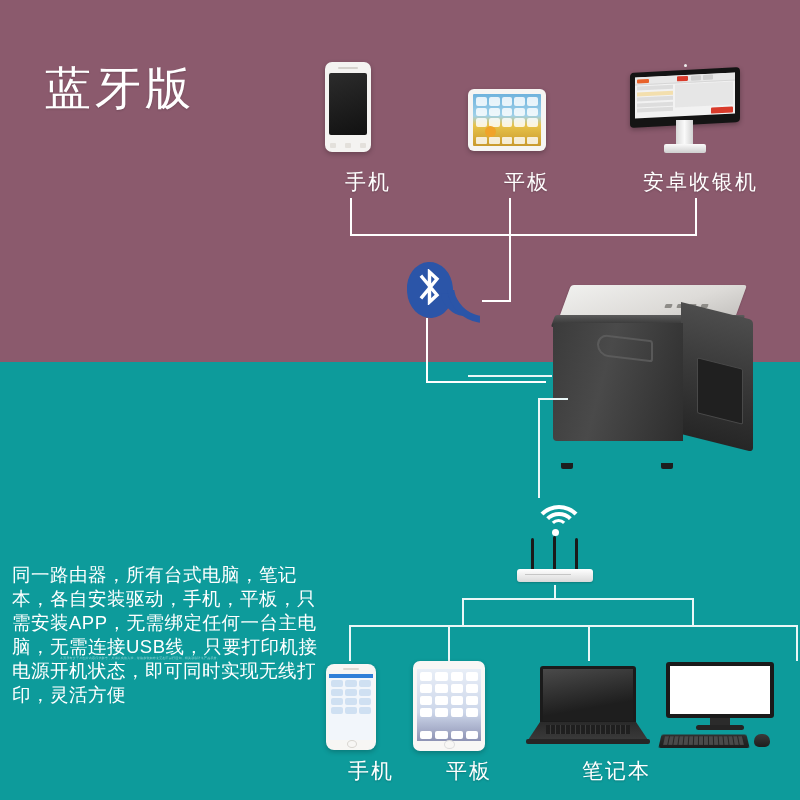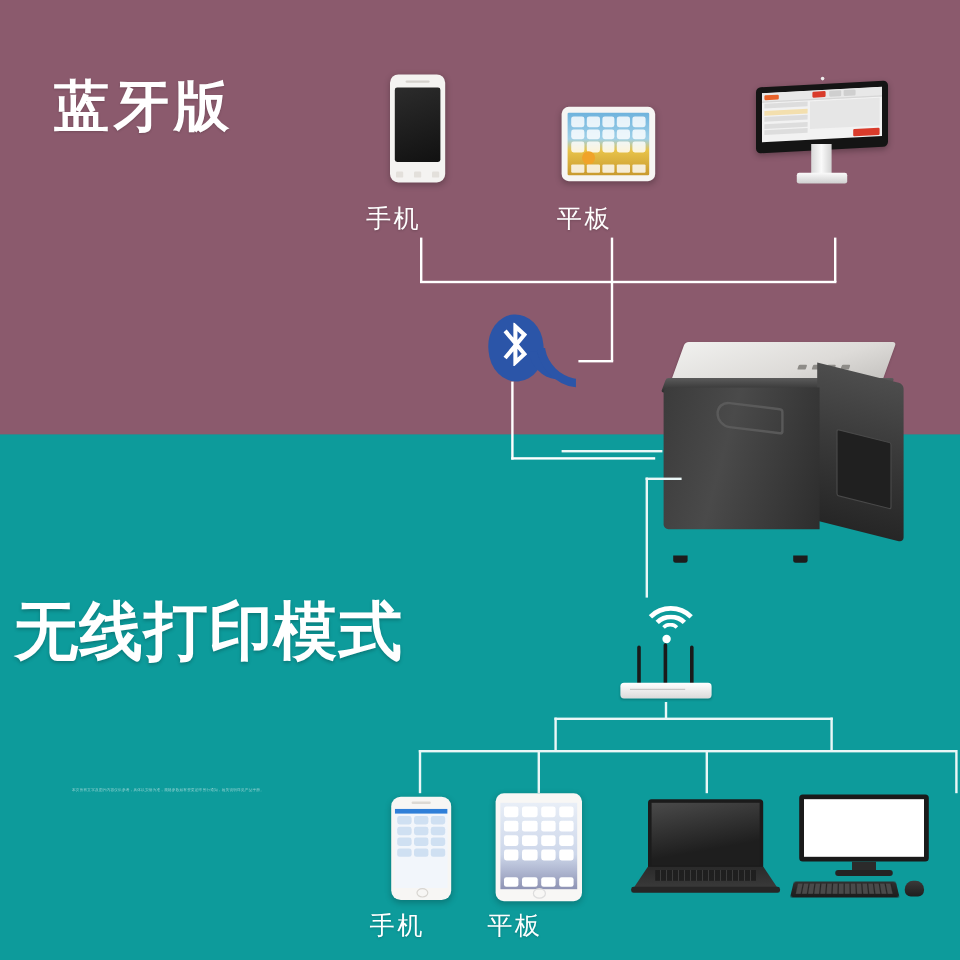--- a/index.html
+++ b/index.html
@@ -14,7 +14,7 @@
   .half-top{position:absolute;left:0;top:0;width:800px;height:362px;background:#8b5a6d;}
   .half-bottom{position:absolute;left:0;top:362px;width:800px;height:438px;background:#0d9b9b;}
   .title-thin{
-    font-size:46px;letter-spacing:4px;color:#fff;font-weight:700;
+    font-size:46px;letter-spacing:4px;color:#fff;font-weight:400;
     text-shadow:0 1px 2px rgba(0,0,0,.18);
   }
   .dev-label{

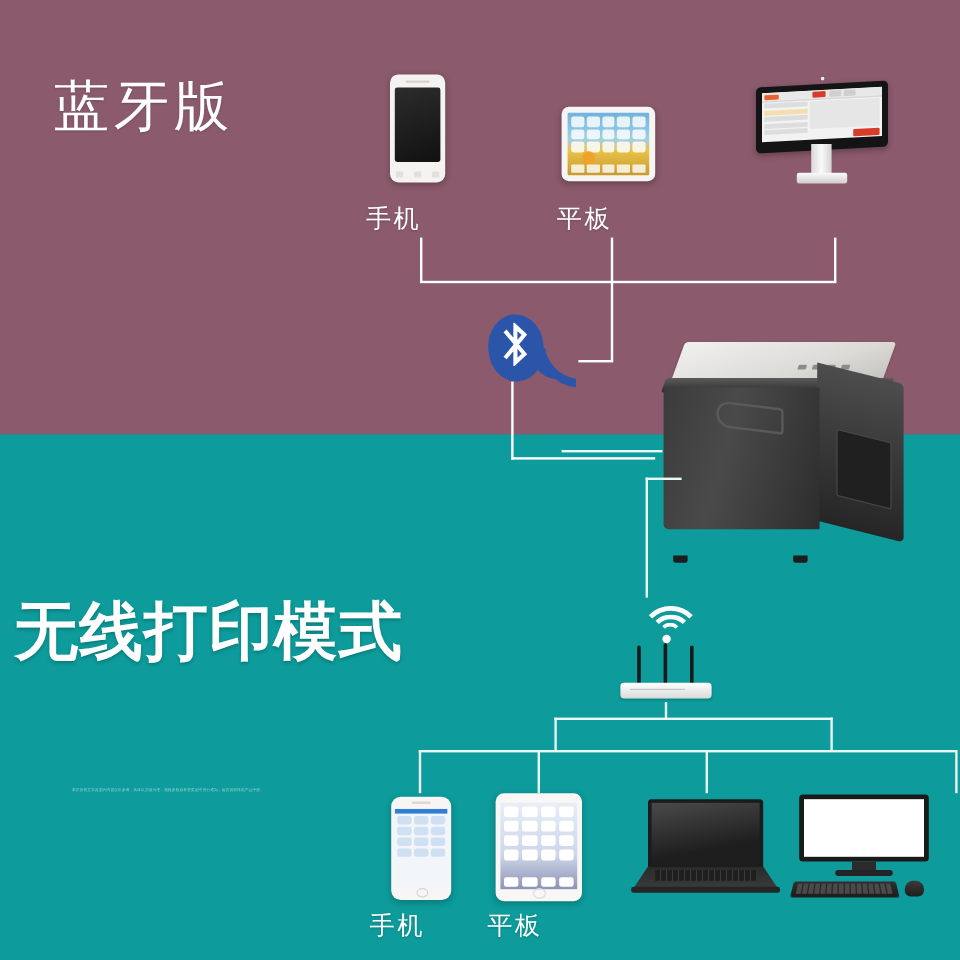--- a/index.html
+++ b/index.html
@@ -19,7 +19,7 @@
   }
   .dev-label{
     position:absolute;color:#fff;font-size:21px;letter-spacing:2px;
-    white-space:nowrap;text-align:left;text-shadow:0 1px 2px rgba(0,0,0,.2);
+    white-space:nowrap;text-align:right;text-shadow:0 1px 2px rgba(0,0,0,.2);
   }
 
   

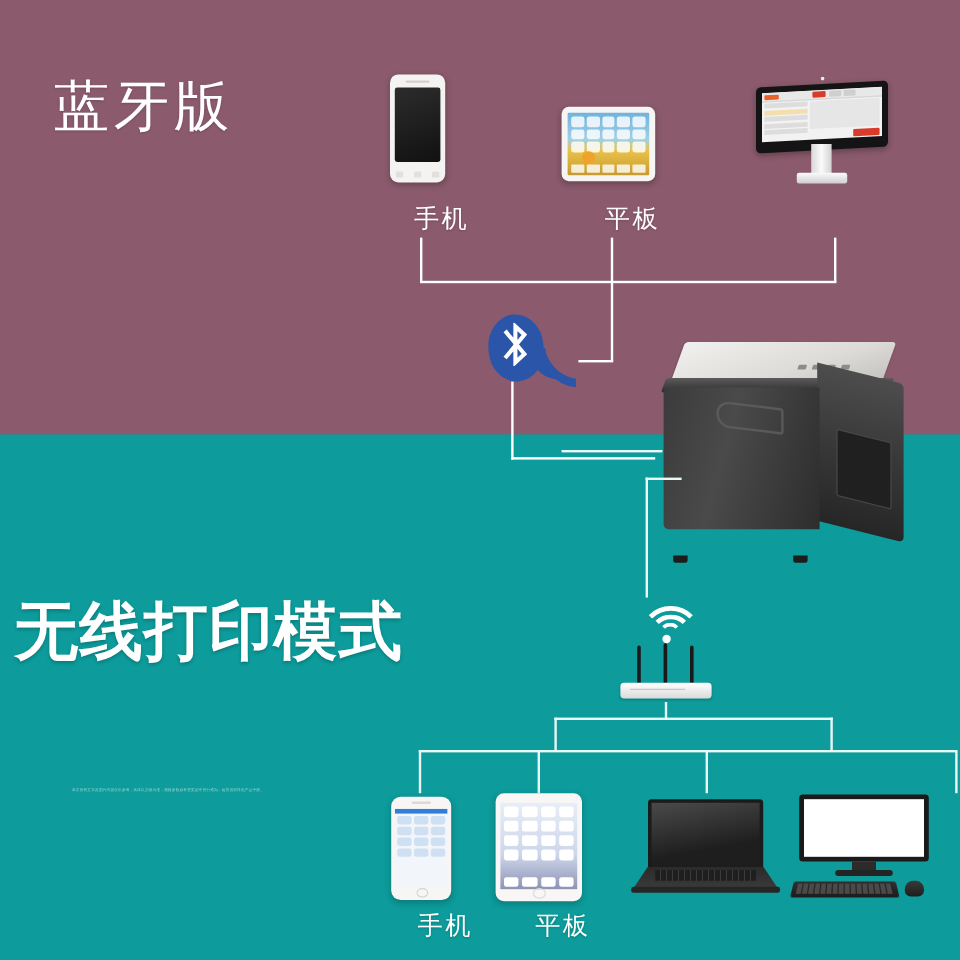--- a/index.html
+++ b/index.html
@@ -276,6 +276,7 @@
     <div class="neck"></div>
     <div class="base"></div>
   </div>
+  <div class="dev-label" style="left:612px;top:168px;width:146px;">安卓收银机</div>
 
   <div class="ln v" style="left:350px;top:198px;height:37px;"></div>
   <div class="ln v" style="left:509px;top:198px;height:103px;"></div>

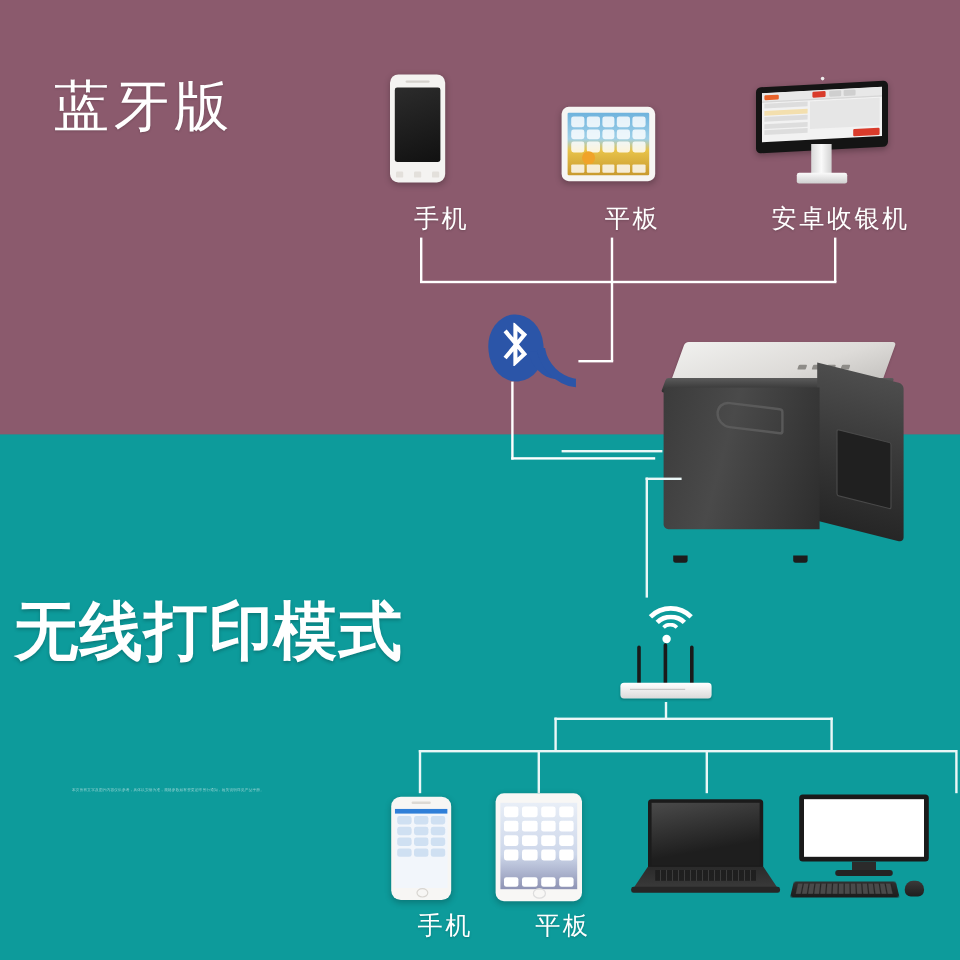--- a/index.html
+++ b/index.html
@@ -315,7 +315,6 @@
 
 
 
-  <div class="big-head">无线打印模式</div>
 
 
   <div class="micro">本页所有文字及图片内容仅供参考，具体以实物为准，规格参数如有变更恕不另行通知，相关说明详见产品手册。</div>

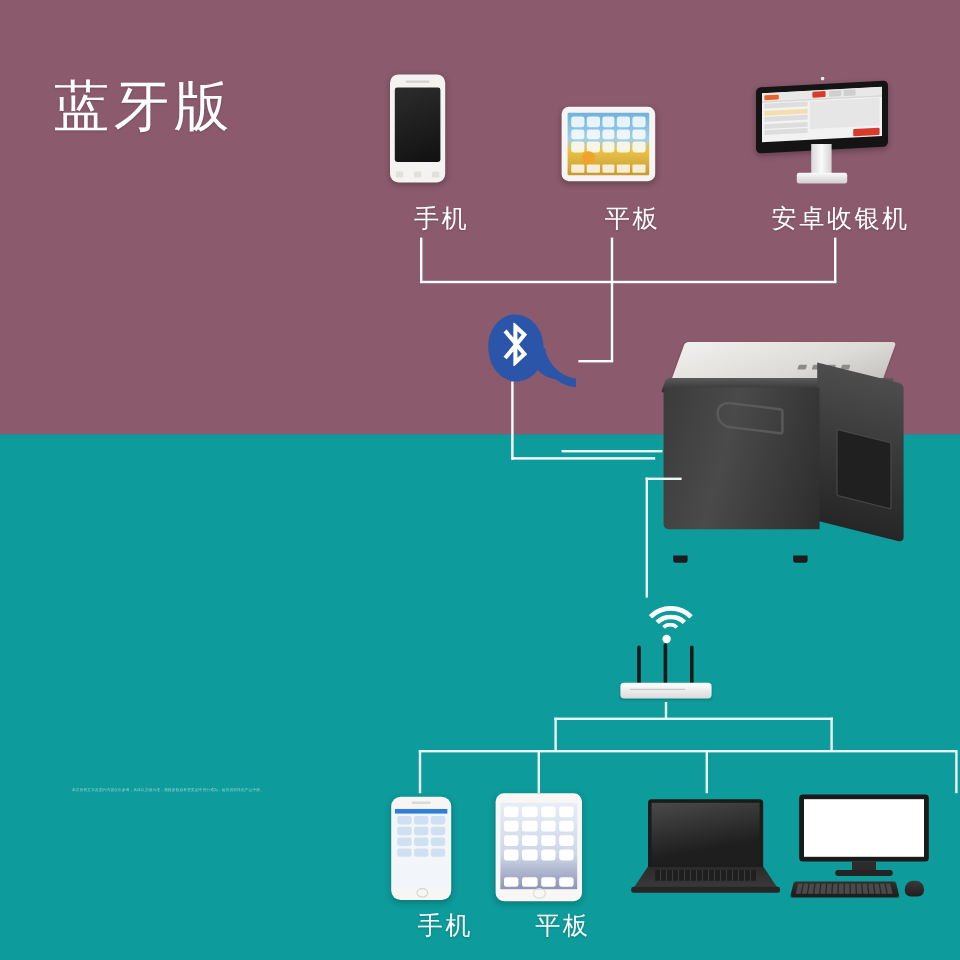--- a/index.html
+++ b/index.html
@@ -316,6 +316,7 @@
 
 
 
+  <div class="para">同一路由器，所有台式电脑，笔记本，各自安装驱动，手机，平板，只需安装APP，无需绑定任何一台主电脑，无需连接USB线，只要打印机接电源开机状态，即可同时实现无线打印，灵活方便</div>
 
   <div class="micro">本页所有文字及图片内容仅供参考，具体以实物为准，规格参数如有变更恕不另行通知，相关说明详见产品手册。</div>
 

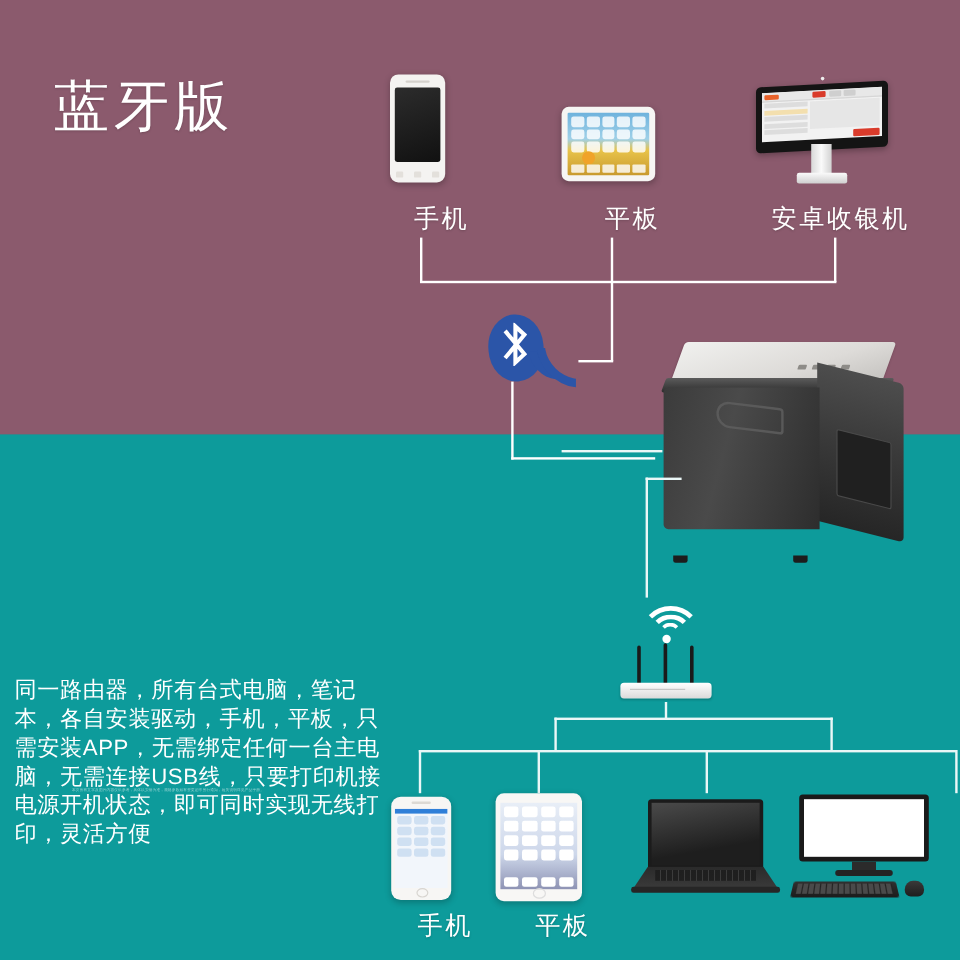--- a/index.html
+++ b/index.html
@@ -410,6 +410,7 @@
       </div>
     <div class="base"></div>
   </div>
+  <div class="dev-label" style="left:545px;top:757px;width:106px;">笔记本</div>
 
   <div class="desktop">
     <div class="mon">

